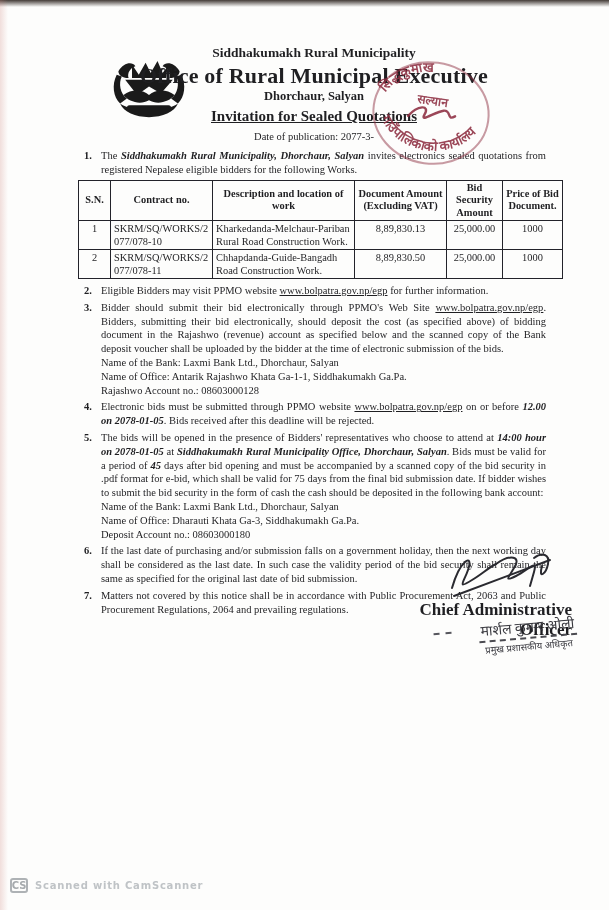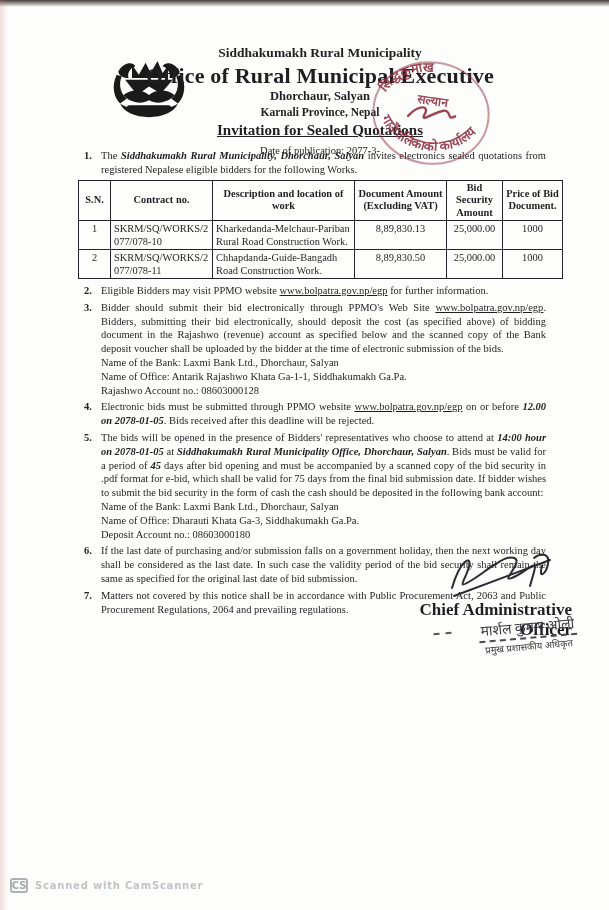--- a/index.html
+++ b/index.html
@@ -16,7 +16,7 @@
 
   
   .emblem { position:absolute; left:106px; top:56px; width:86px; height:68px; }
-  .headerblock { position:absolute; left:120px; top:45px; width:400px; text-align:center; line-height:1.25; }
+  .headerblock { position:absolute; left:114px; top:45px; width:400px; text-align:center; line-height:1.25; }
   .h-org { font-size:13.5px; font-weight:bold; }
   .h-office { font-size:22px; font-weight:bold; letter-spacing:0.2px; }
   .h-addr { font-size:12.5px; font-weight:bold; }

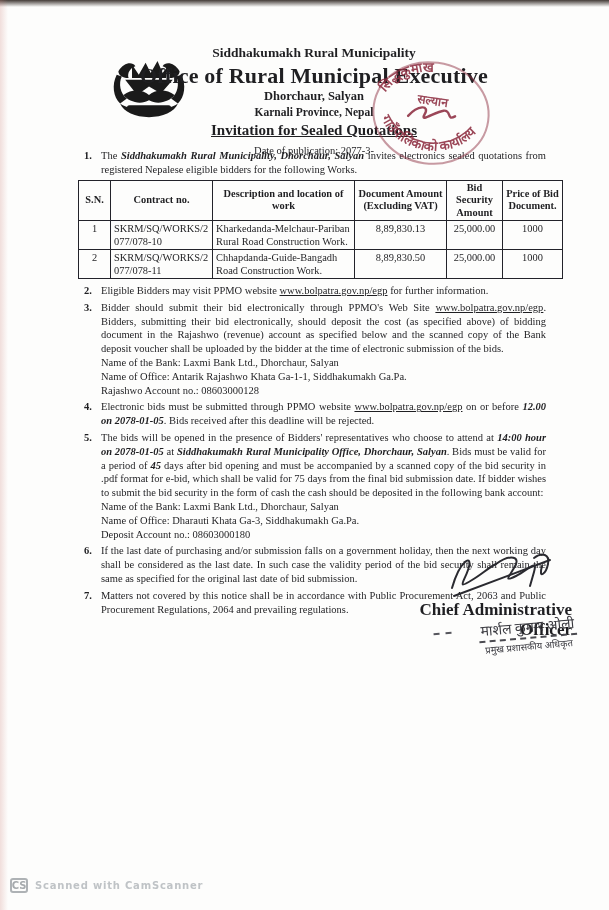--- a/index.html
+++ b/index.html
@@ -88,7 +88,6 @@
     <div class="h-org">Siddhakumakh Rural Municipality</div>
     <div class="h-office">Office of Rural Municipal Executive</div>
     <div class="h-addr">Dhorchaur, Salyan</div>
-    <div class="h-prov">Karnali Province, Nepal</div>
     <div><span class="h-title">Invitation for Sealed Quotations</span></div>
     <div class="h-date">Date of publication: 2077-3-</div>
   </div>

